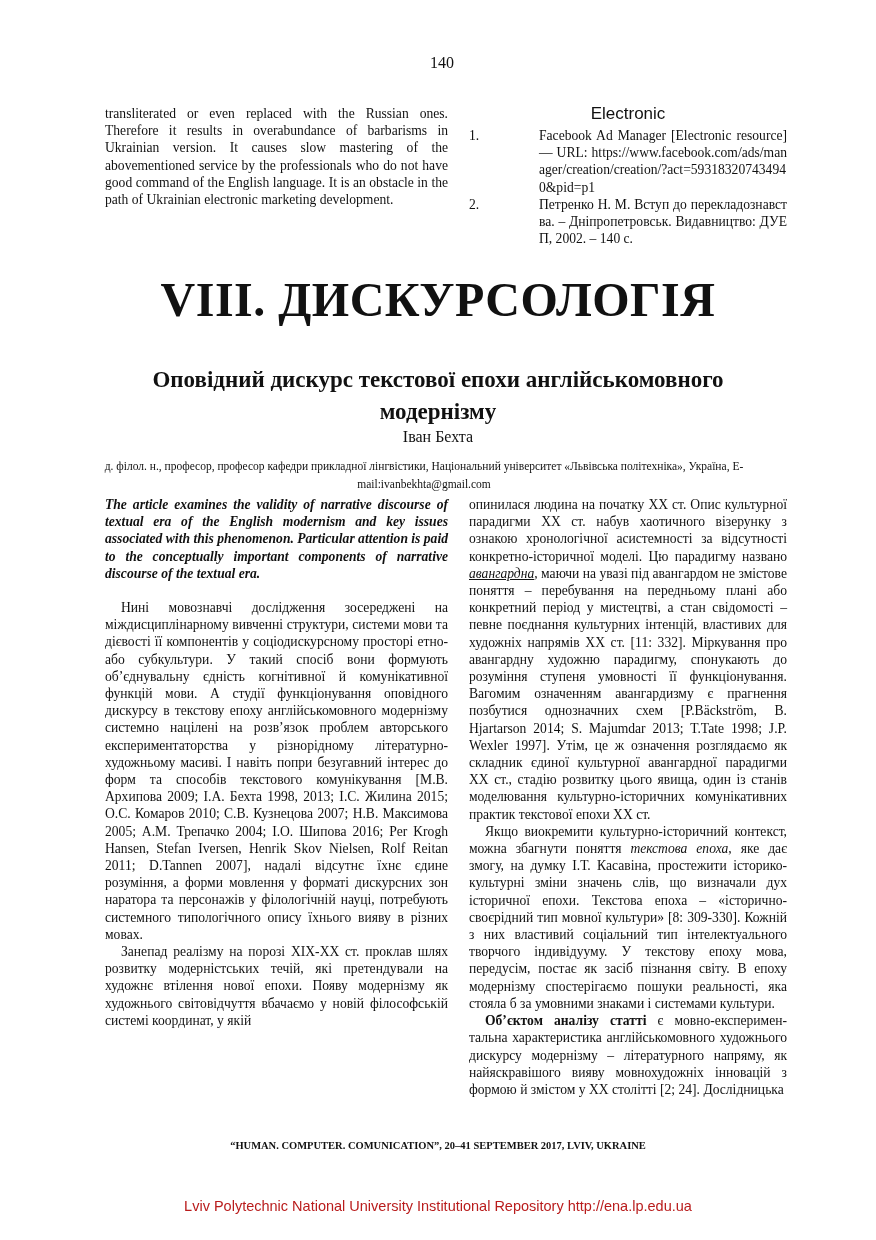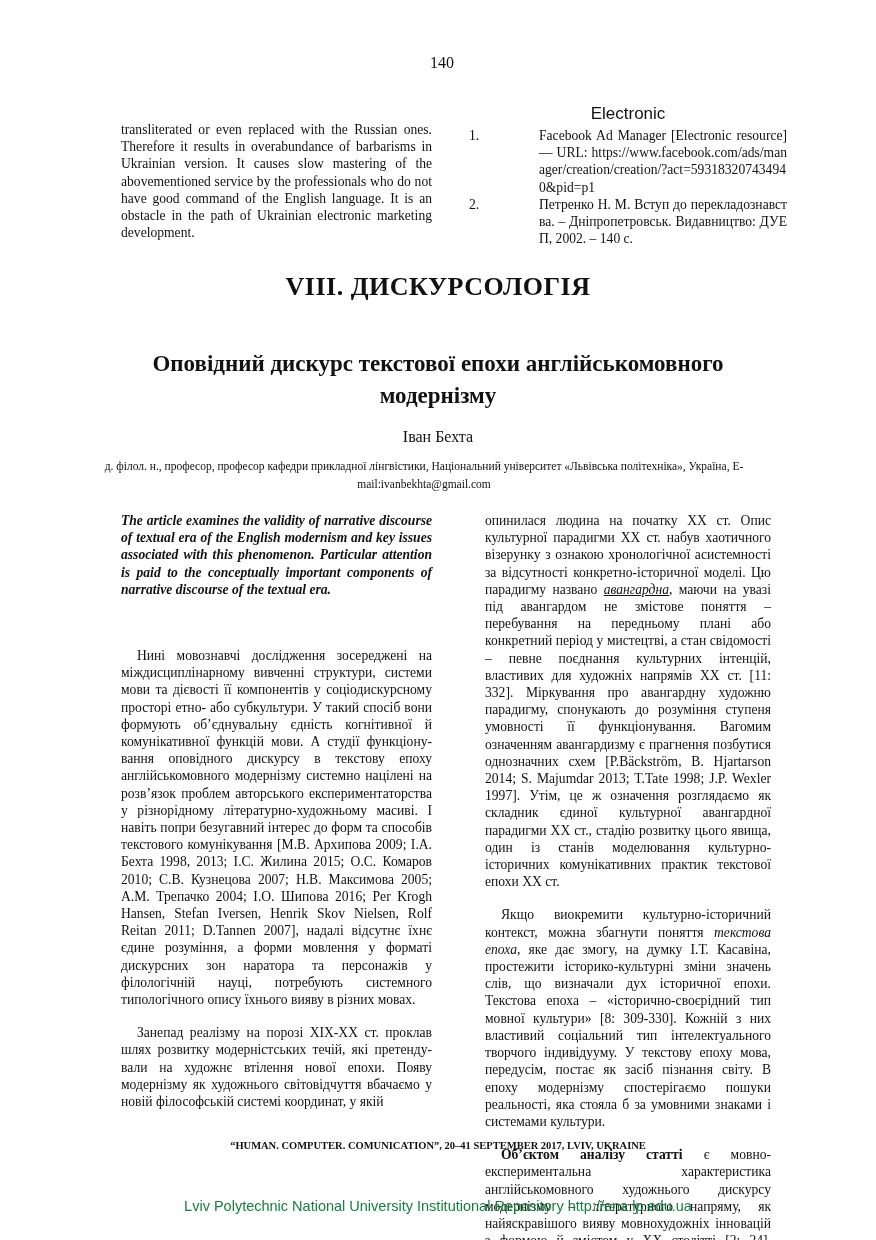--- a/index.html
+++ b/index.html
@@ -7,7 +7,7 @@
          font-family:"Liberation Serif", serif; color:#111; }
   .page-number { position:absolute; top:54px; left:4px; width:876px; text-align:center; font-size:16px; }
   .col { position:absolute; font-size:13.6px; line-height:17.2px; text-align:justify; }
-  .col p { margin:16px; }
+  .col p { margin:0; }
   .indent { text-indent:16px; }
   .top-left { left:105px; top:105px; width:343px; }
   .top-right { left:469px; top:104px; width:318px; }

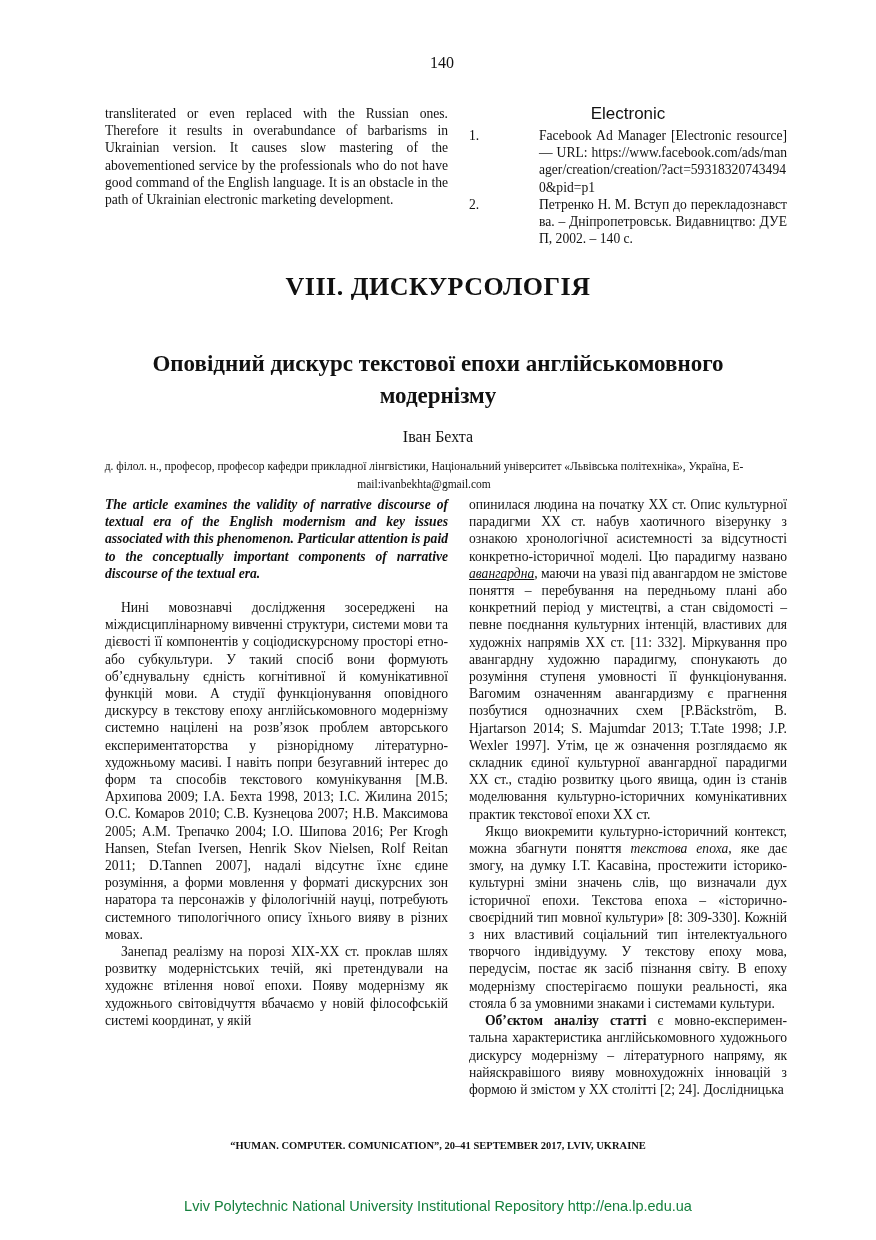--- a/index.html
+++ b/index.html
@@ -17,7 +17,7 @@
   .ref-num { width:22px; flex:none; }
   .ref-text { flex:1; text-align:justify; word-break:break-all;margin-left:48px; }
   .section-heading { position:absolute; top:272px; left:0; width:876px; text-align:center;
-                     font-size:26px; font-weight:bold; letter-spacing:0.5px; }
+                     font-size:48px; font-weight:bold; letter-spacing:0.5px; }
   .article-title { position:absolute; top:348px; left:120px; width:636px; text-align:center;
                    font-size:23px; font-weight:bold; line-height:32px; }
   .author { position:absolute; top:428px; left:0; width:876px; text-align:center; font-size:16px; }

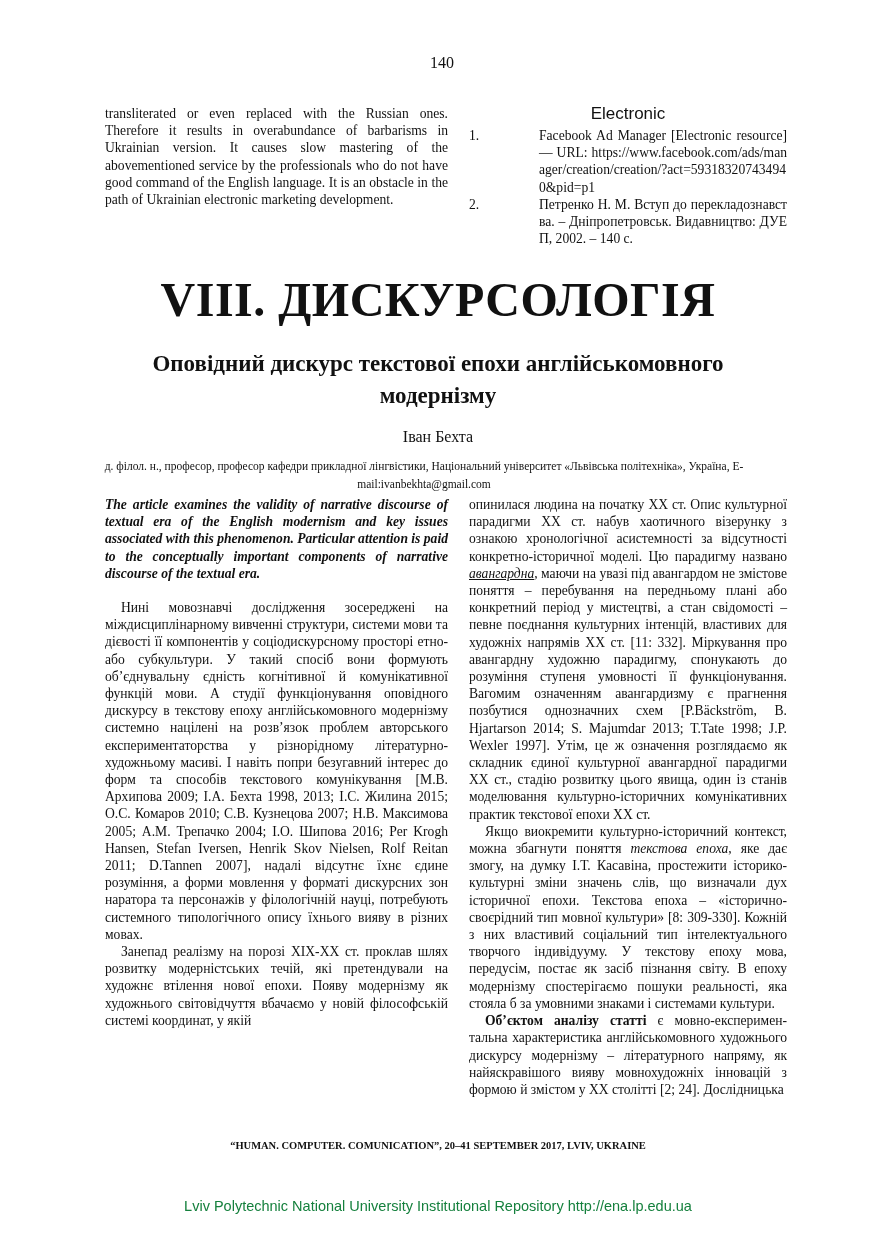--- a/index.html
+++ b/index.html
@@ -18,7 +18,7 @@
   .ref-text { flex:1; text-align:justify; word-break:break-all;margin-left:48px; }
   .section-heading { position:absolute; top:272px; left:0; width:876px; text-align:center;
                      font-size:48px; font-weight:bold; letter-spacing:0.5px; }
-  .article-title { position:absolute; top:348px; left:120px; width:636px; text-align:center;
+  .article-title { position:absolute; top:364px; left:120px; width:636px; text-align:center;
                    font-size:23px; font-weight:bold; line-height:32px; }
   .author { position:absolute; top:428px; left:0; width:876px; text-align:center; font-size:16px; }
   .affil { position:absolute; top:457px; left:96px; width:656px; text-align:center; font-size:11.5px; line-height:18px; }

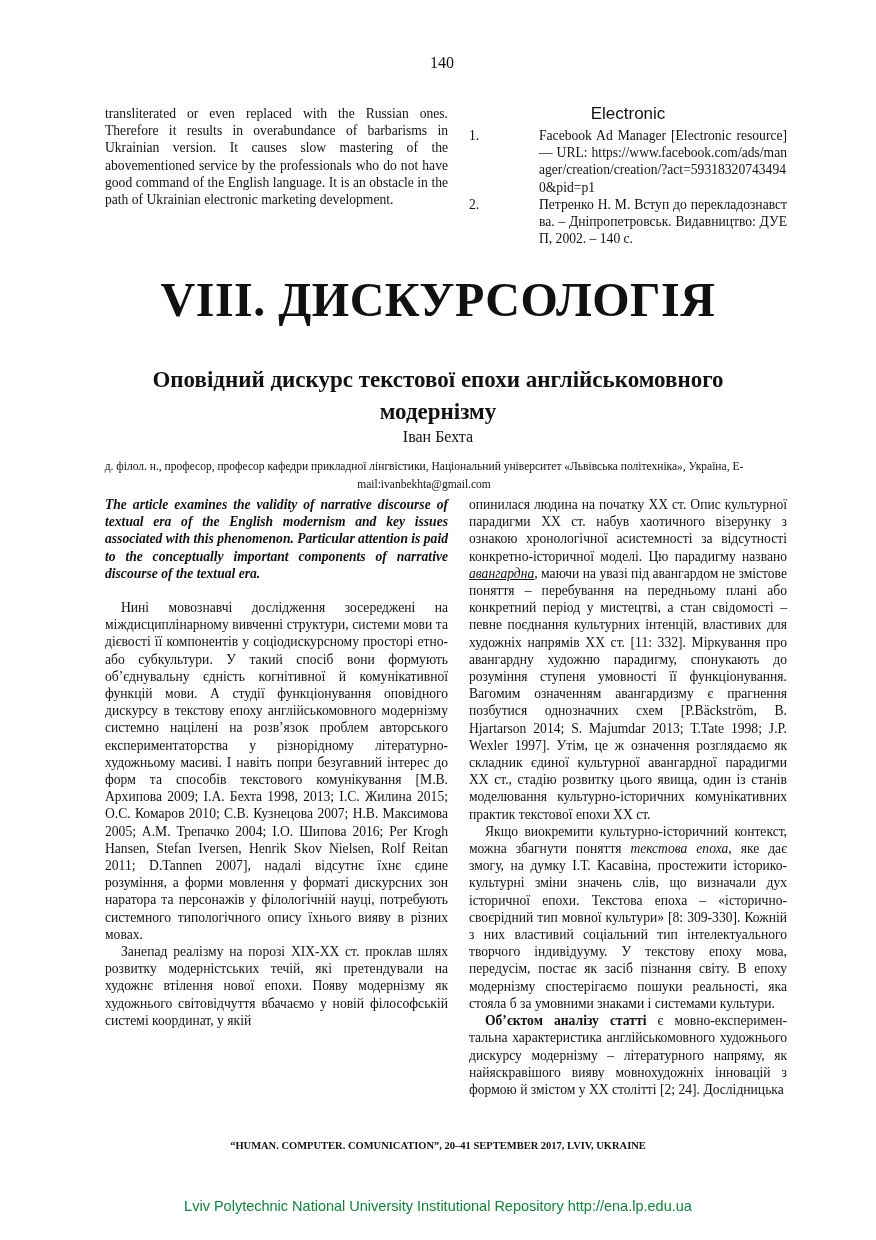--- a/index.html
+++ b/index.html
@@ -28,7 +28,7 @@
   .spacer { height:17px; }
   .footer-conf { position:absolute; top:1140px; left:0; width:876px; text-align:center; font-size:10.5px; font-weight:bold; }
   .repo { position:absolute; top:1198px; left:0; width:876px; text-align:center;
-          font-family:"Liberation Sans", sans-serif; font-size:14.5px; color:#15803d; }
+          font-family:"Liberation Sans", sans-serif; font-size:14.5px; color:#b91c1c; }
   em.u { text-decoration:underline; }
 </style>
 </head>

